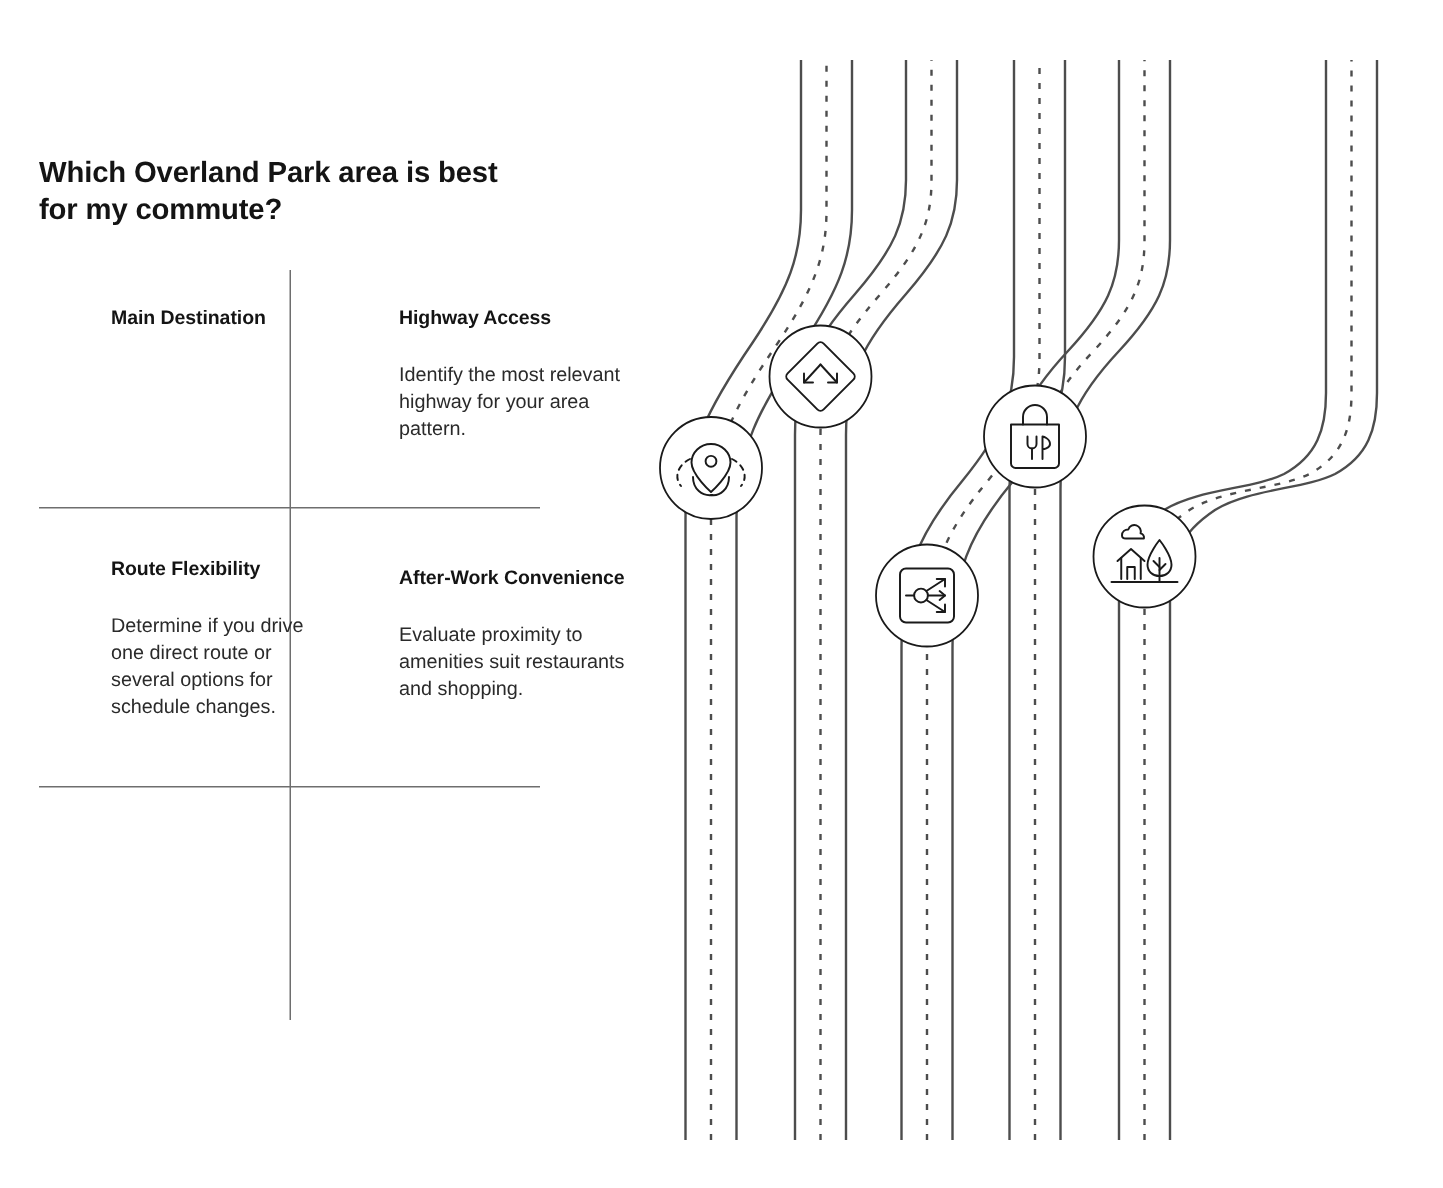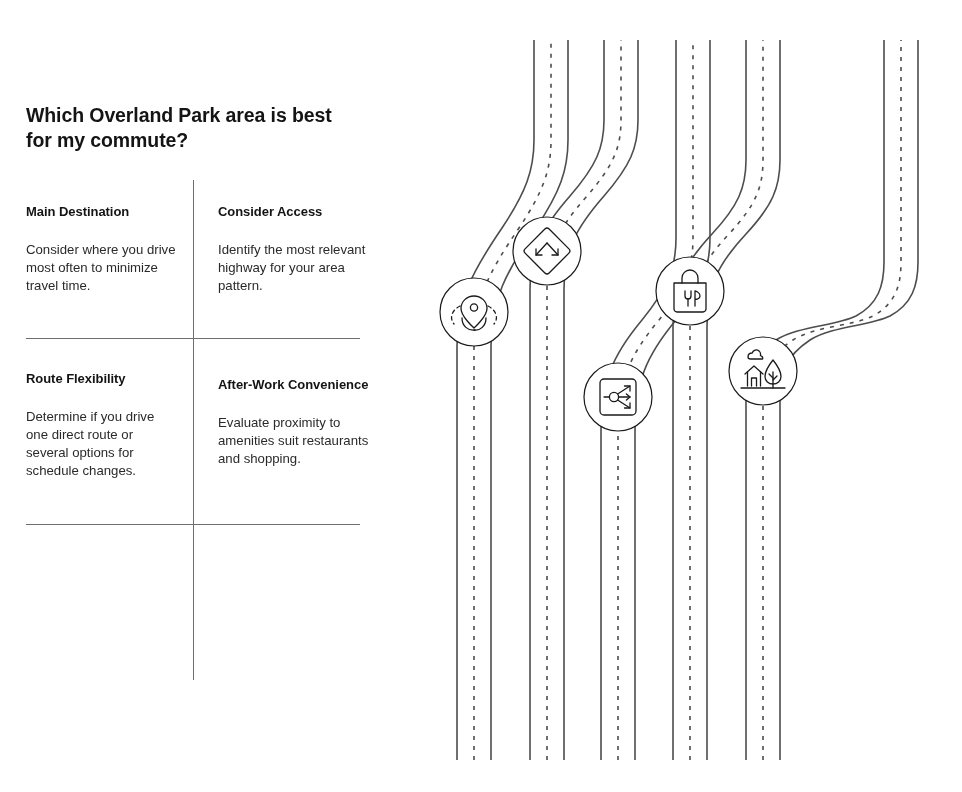--- a/index.html
+++ b/index.html
@@ -45,6 +45,7 @@
   .grid-cell {
     position: absolute;
     width: 152px;
+    margin-left: 48px;
   }
   .cell-title {
     font-size: 13px;

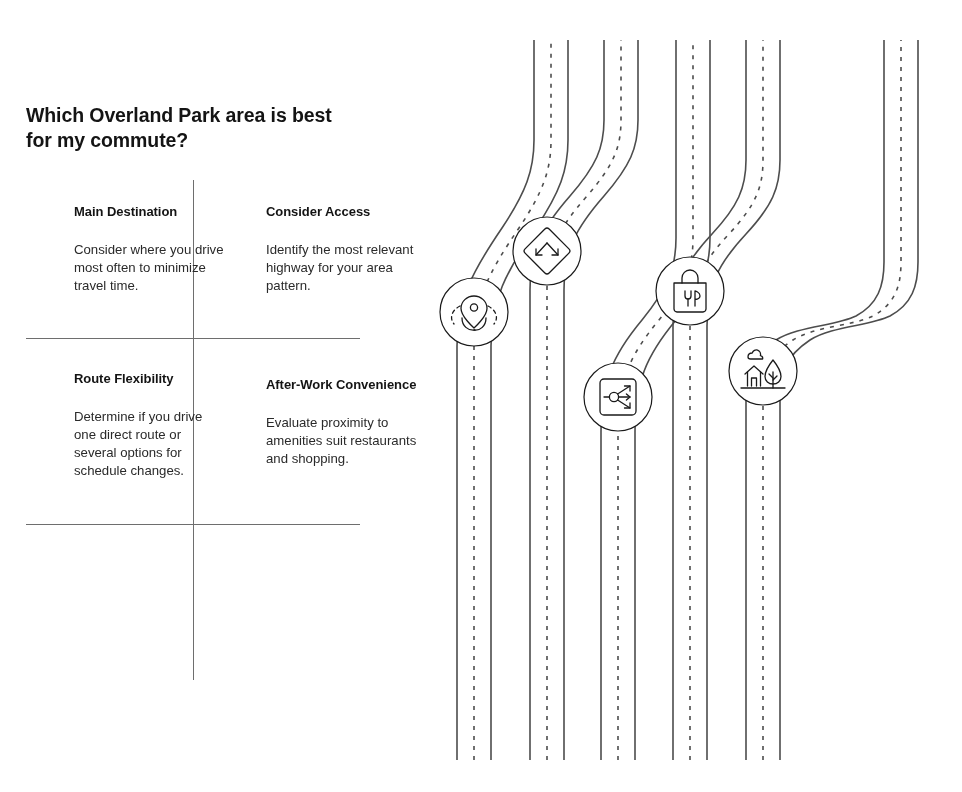--- a/index.html
+++ b/index.html
@@ -113,7 +113,7 @@
     </div>
 
     <div class="grid-cell" id="cell-highway-access">
-      <div class="cell-title">Consider Access</div>
+      <div class="cell-title">Highway Access</div>
       <div class="cell-body">Identify the most relevant highway for your area pattern.</div>
     </div>
 

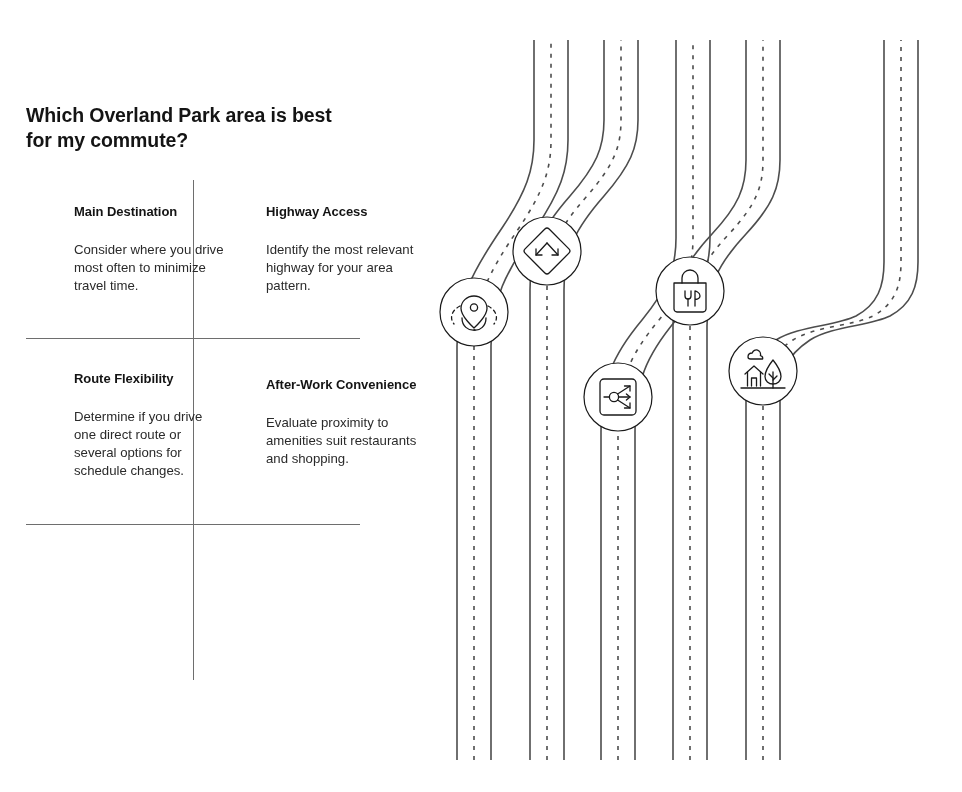--- a/index.html
+++ b/index.html
@@ -109,7 +109,6 @@
 
     <div class="grid-cell" id="cell-main-destination">
       <div class="cell-title">Main Destination</div>
-      <div class="cell-body">Consider where you drive most often to minimize travel time.</div>
     </div>
 
     <div class="grid-cell" id="cell-highway-access">

